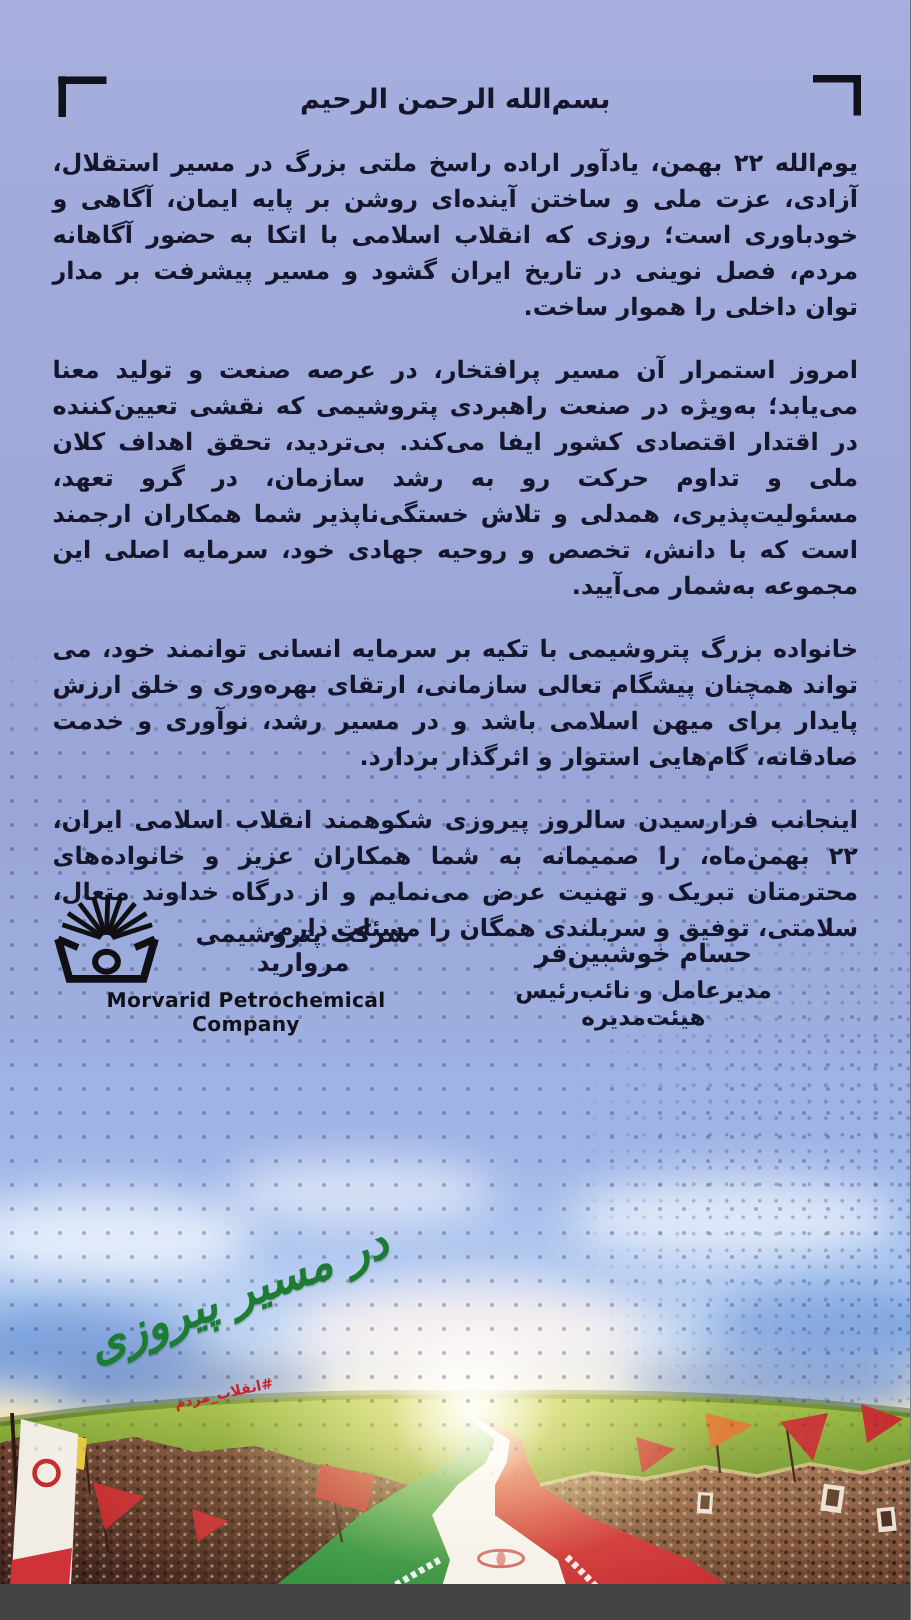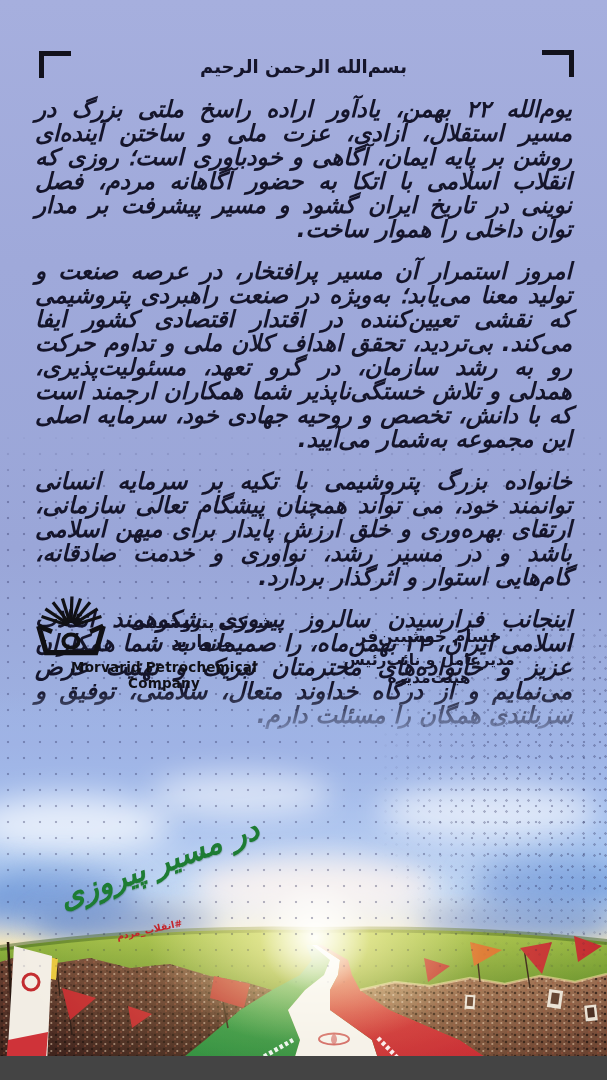--- a/index.html
+++ b/index.html
@@ -16,8 +16,8 @@
   .bismillah{position:absolute;top:56px;left:0;right:0;text-align:center;
     font-size:18px;font-weight:bold;direction:rtl;}
   .letter{position:absolute;top:97px;right:35px;left:35px;direction:rtl;}
-  .letter p{margin:0 0 18px 0;font-size:23px;line-height:24px;font-weight:bold;
-    text-align:justify;direction:rtl;font-style:italic;}
+  .letter p{margin:0 0 18px 0;font-size:16px;line-height:24px;font-weight:bold;
+    text-align:justify;direction:rtl;}
   .sig{position:absolute;top:626px;right:58px;width:240px;text-align:center;direction:rtl;}
   .sig .name{font-size:17px;font-weight:bold;margin-bottom:5px;}
   .sig .role{font-size:15.5px;font-weight:bold;}

